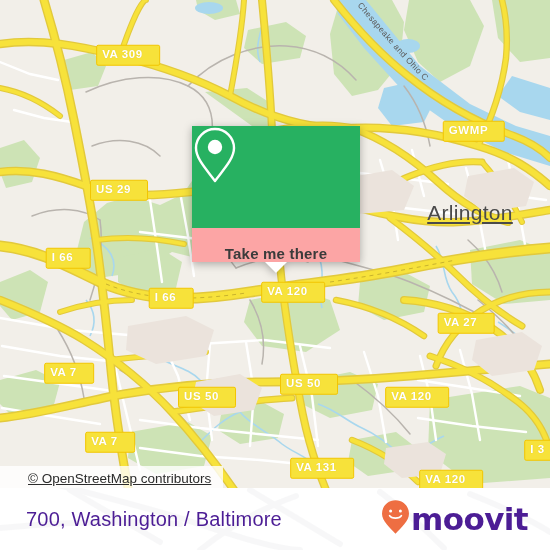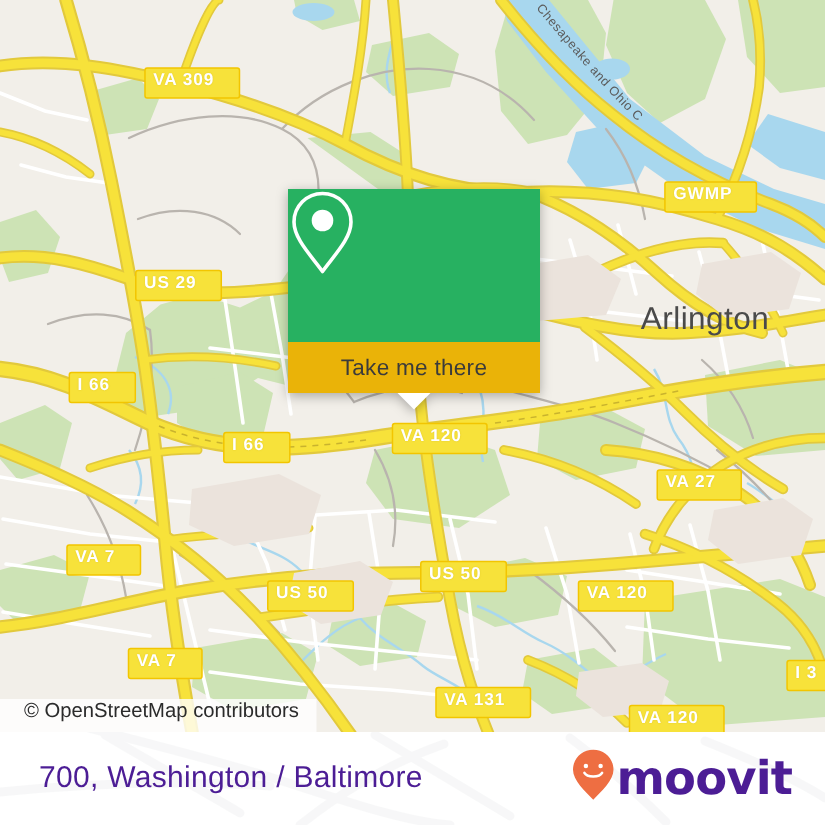--- a/index.html
+++ b/index.html
@@ -360,7 +360,7 @@
       </g>
     </svg>
 
-    <div class="place" style="left:470px;top:213px;">Arlington</div>
+    <div class="place" style="left:470px;top:213px;text-decoration:underline;">Arlington</div>
 
     <div class="shield" style="left:128px;top:55px;">VA 309</div>
     <div class="shield" style="left:474px;top:131px;">GWMP</div>

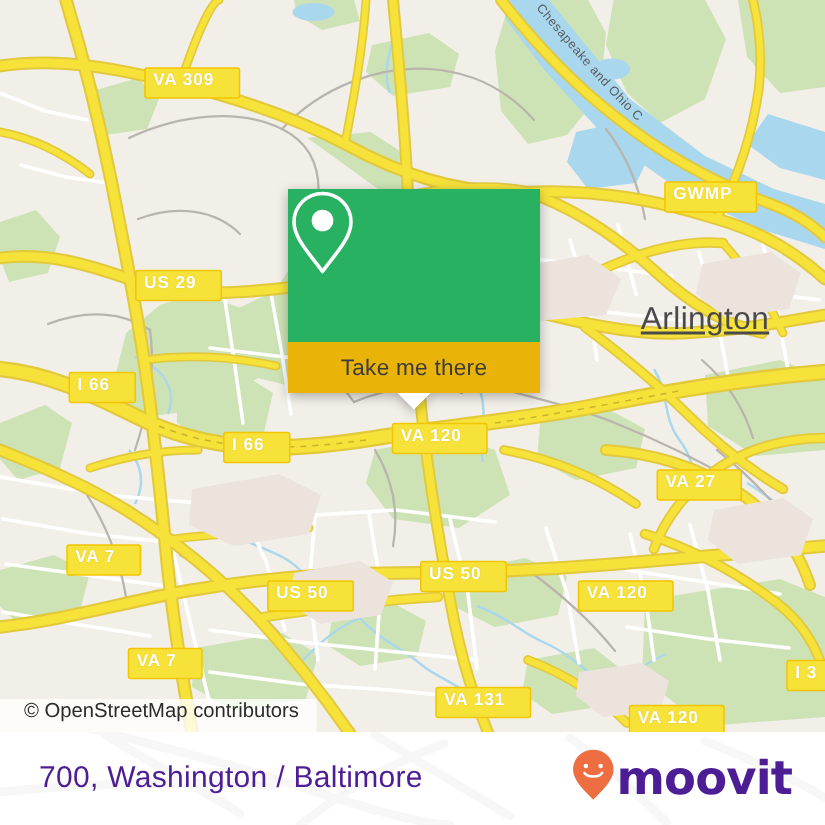--- a/index.html
+++ b/index.html
@@ -59,9 +59,9 @@
     display:flex;align-items:center;justify-content:center;
   }
   .card-bottom{
-    background:#eab308;
+    background:#fca5a5;
     height:34px;
-    display:flex;align-items:center;justify-content:center;
+    display:flex;align-items:flex-end;justify-content:center;font-weight:bold;
   }
   .card-label{
     color:#3b3b3b;

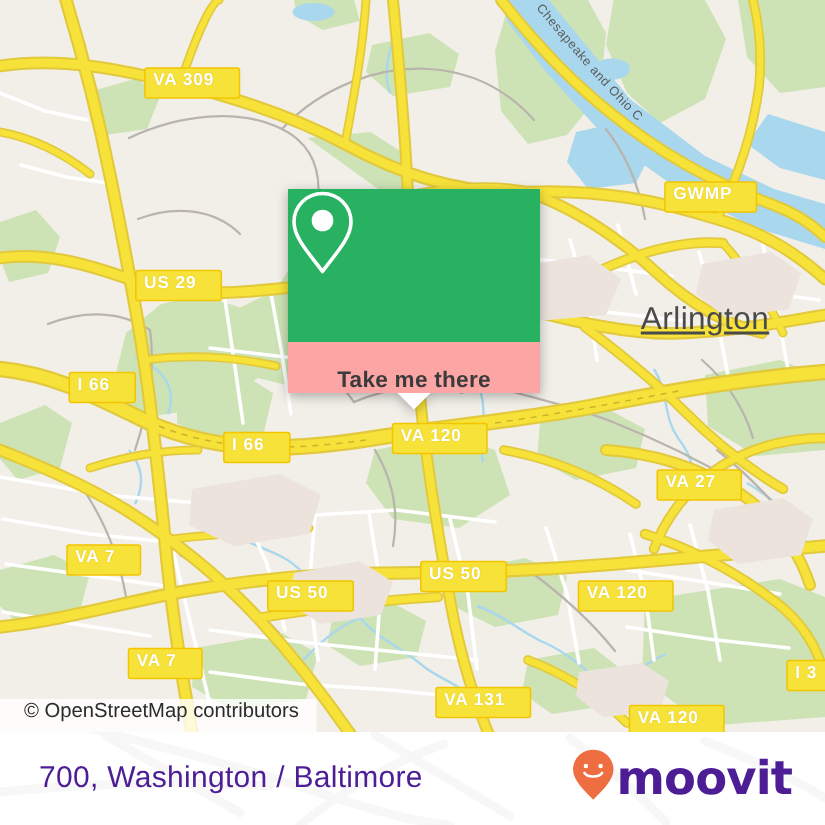--- a/index.html
+++ b/index.html
@@ -84,13 +84,14 @@
     position:absolute;
     left:0;top:466px;
     height:24px;
-    padding:0 12px 0 16px;
-    display:flex;
+    padding:0 12px 0 28px;
+    display:flex;align-items:center;
     background:rgba(255,255,255,.80);
     color:#2b2b2b;
     font-size:13.5px;
     z-index:55;
     white-space:nowrap;
+    text-decoration:underline;
   }
 
   

